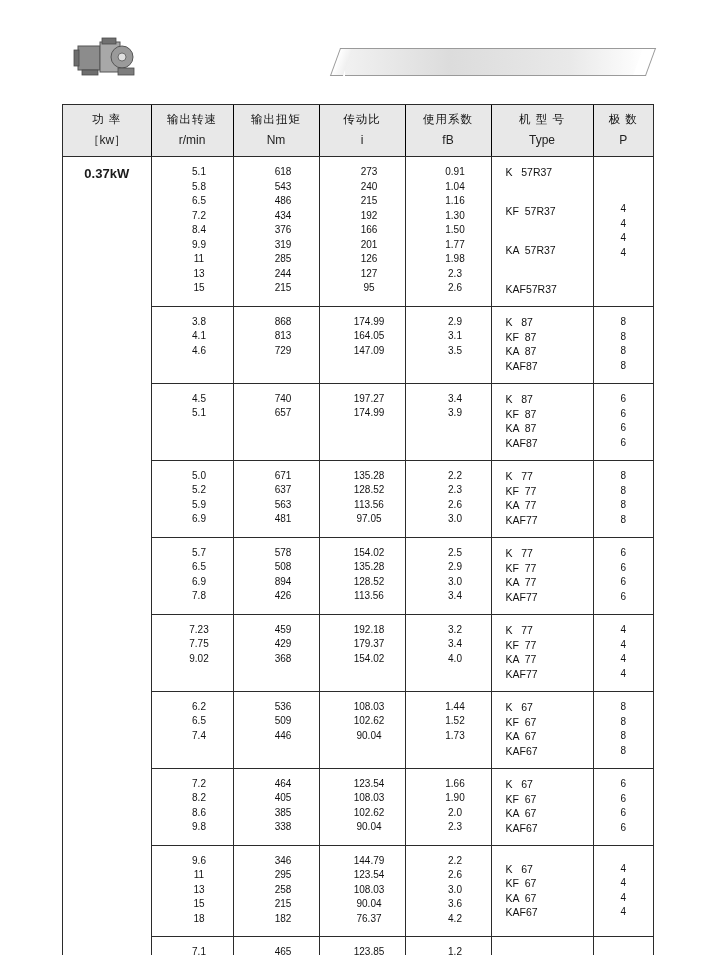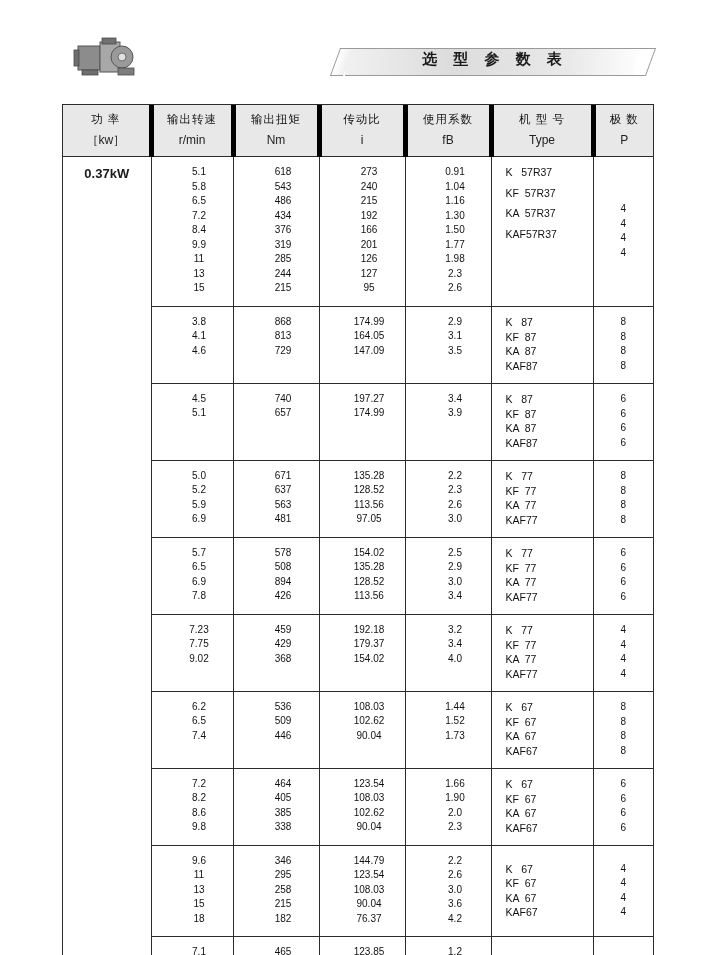--- a/index.html
+++ b/index.html
@@ -174,7 +174,6 @@
       <rect x="10" y="34" width="16" height="5" fill="#6e6e6e" stroke="#4a4a4a" stroke-width="0.8"></rect>
     </svg>
     <div class="title-band"></div>
-    <div class="title-text">选 型 参 数 表</div>
   </div>
 
   <div class="table-wrap">

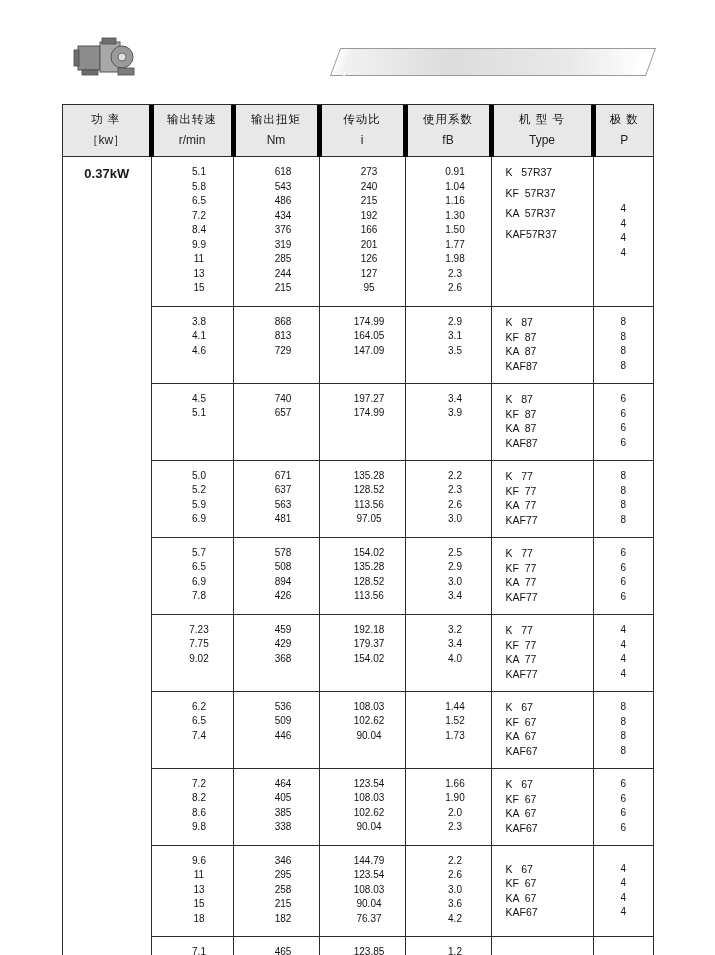--- a/index.html
+++ b/index.html
@@ -97,7 +97,7 @@
 
   thead th {
     background: #e8e8e8;
-    border-right: 5px solid #000000;
+    border-right: 1px solid #000000;
     border-bottom: 1px solid #2b2b2b;
     padding: 6px 0 7px 0;
     font-weight: normal;

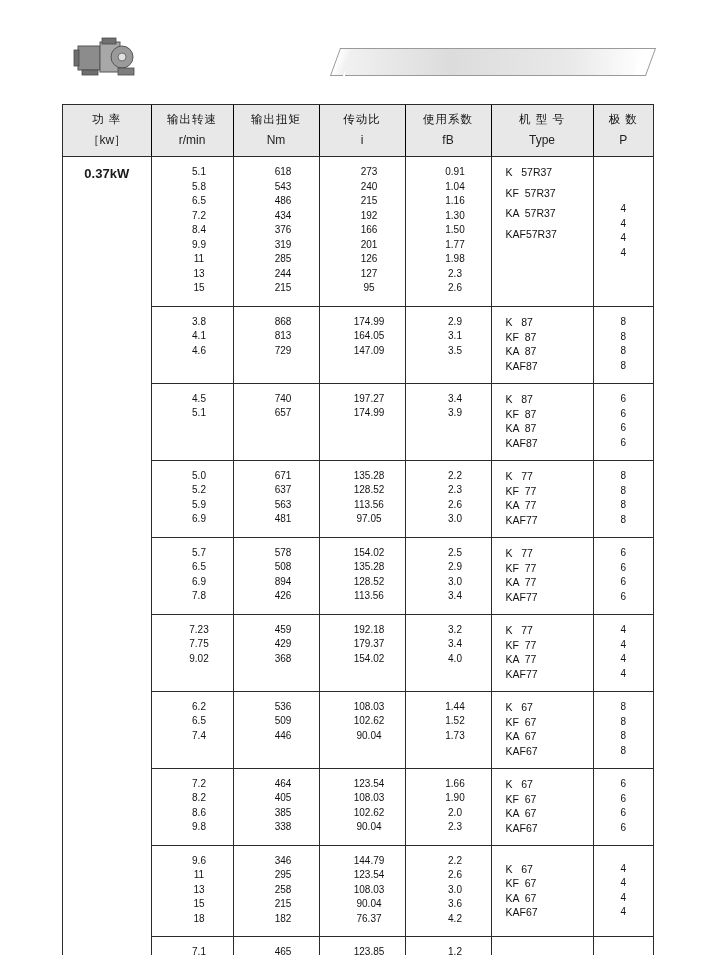--- a/index.html
+++ b/index.html
@@ -266,7 +266,7 @@
               <div>2.3</div>
               <div>2.6</div>
             </td>
-            <td class="typecol"><div style="display: flex; flex-direction: column; justify-content: flex-start; height: 131.5px; gap: 6px;"><div>K   57R37</div><div>KF  57R37</div><div>KA  57R37</div><div>KAF57R37</div></div></td>
+            <td class="typecol"><div style="display: flex; flex-direction: column; justify-content: space-between; height: 131.5px; gap: 6px;"><div>K   57R37</div><div>KF  57R37</div><div>KA  57R37</div><div>KAF57R37</div></div></td>
             <td class="polecol">
               <div style="display: flex; flex-direction: column; justify-content: center; height: 131.5px;">
                 <div>4</div>

